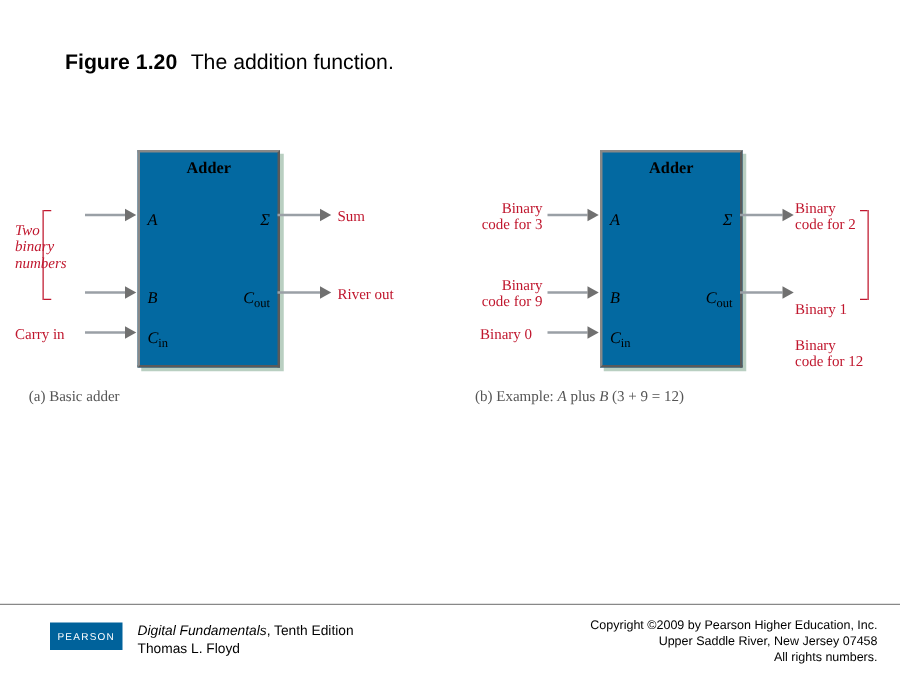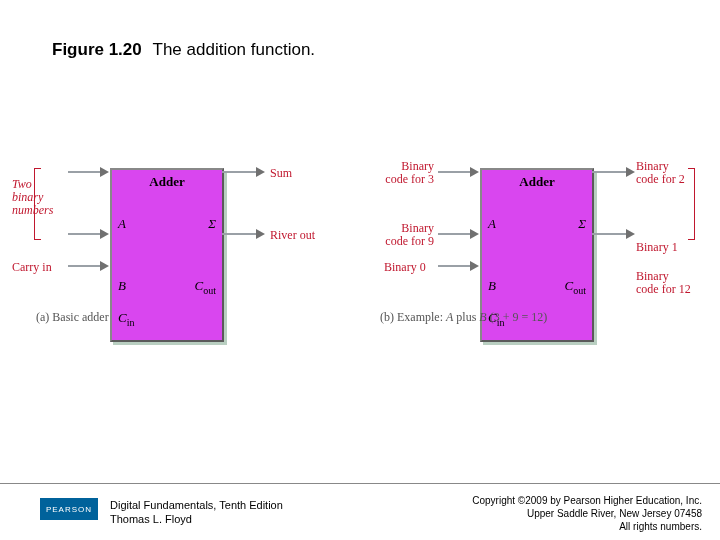--- a/index.html
+++ b/index.html
@@ -33,13 +33,12 @@
     position: absolute;
     width: 110px;
     height: 170px;
-    background: #d946ef;
+    background: #0369a1;
     border-left: 2px solid #888;
     border-top: 2px solid #888;
     border-right: 2px solid #5a5a5a;
     border-bottom: 2px solid #5a5a5a;
     box-shadow: 3px 3px 0 #b9cfc1;
-    margin-top: 48px;
   }
   .adder-title {
     position: absolute;

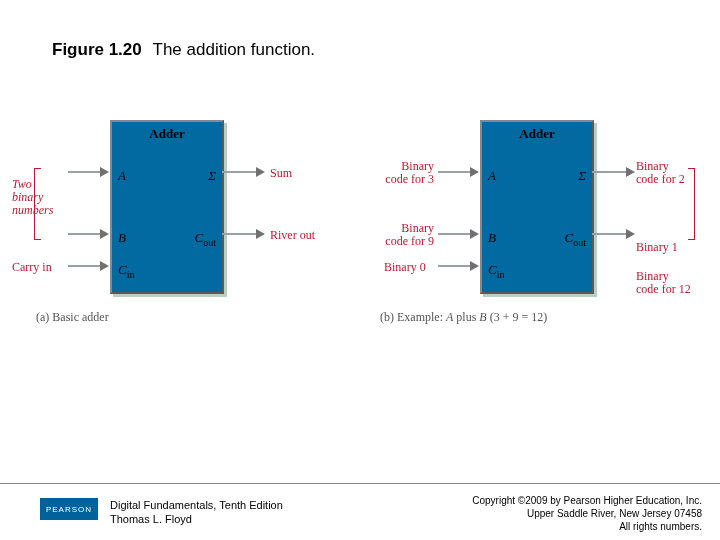--- a/index.html
+++ b/index.html
@@ -193,7 +193,7 @@
   <div class="lbl red" style="left:250px; top:46px;">Sum</div>
   <div class="lbl red" style="left:250px; top:108px;">River out</div>
 
-  <div class="sub-caption" style="left:16px; top:190px;">(a) Basic adder</div>
+  <div class="sub-caption" style="left:3px; top:190px;">(a) Basic adder</div>
 
   <div class="adder-box" style="left:460px; top:0;">
     <div class="adder-title">Adder</div>

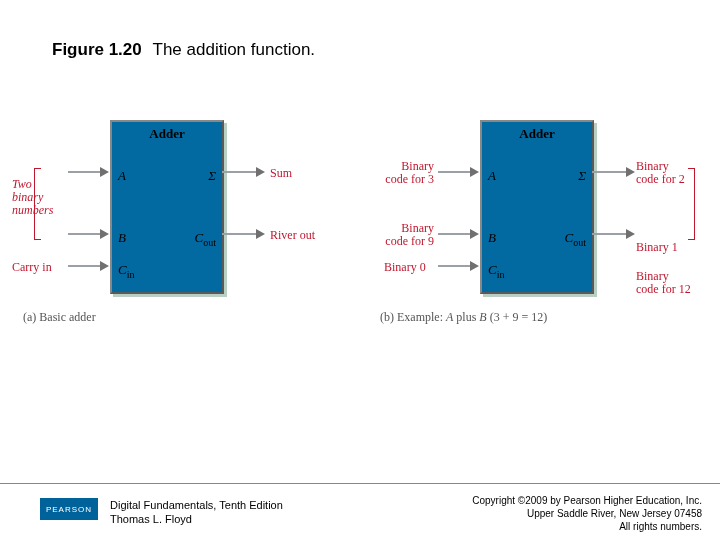--- a/index.html
+++ b/index.html
@@ -136,7 +136,7 @@
     font-size: 11px;
     line-height: 1.3;
   }
-  .book-info .title { }
+  .book-info .title { font-style: italic; }
   .copyright {
     position: absolute;
     right: 18px;

